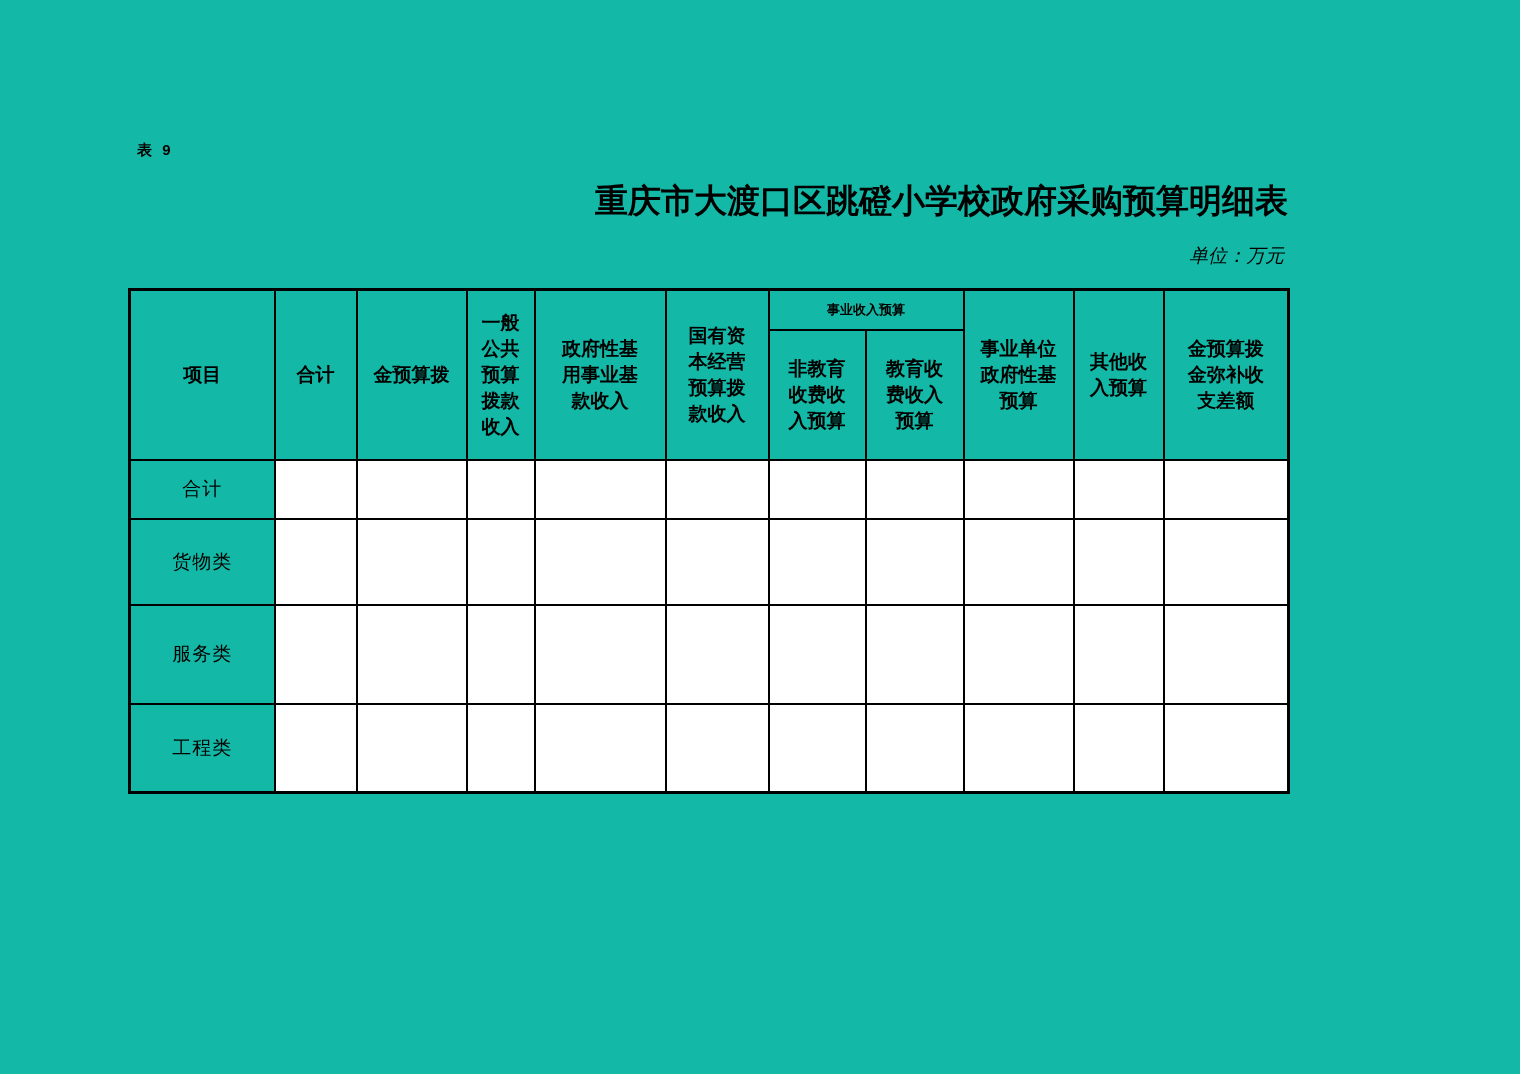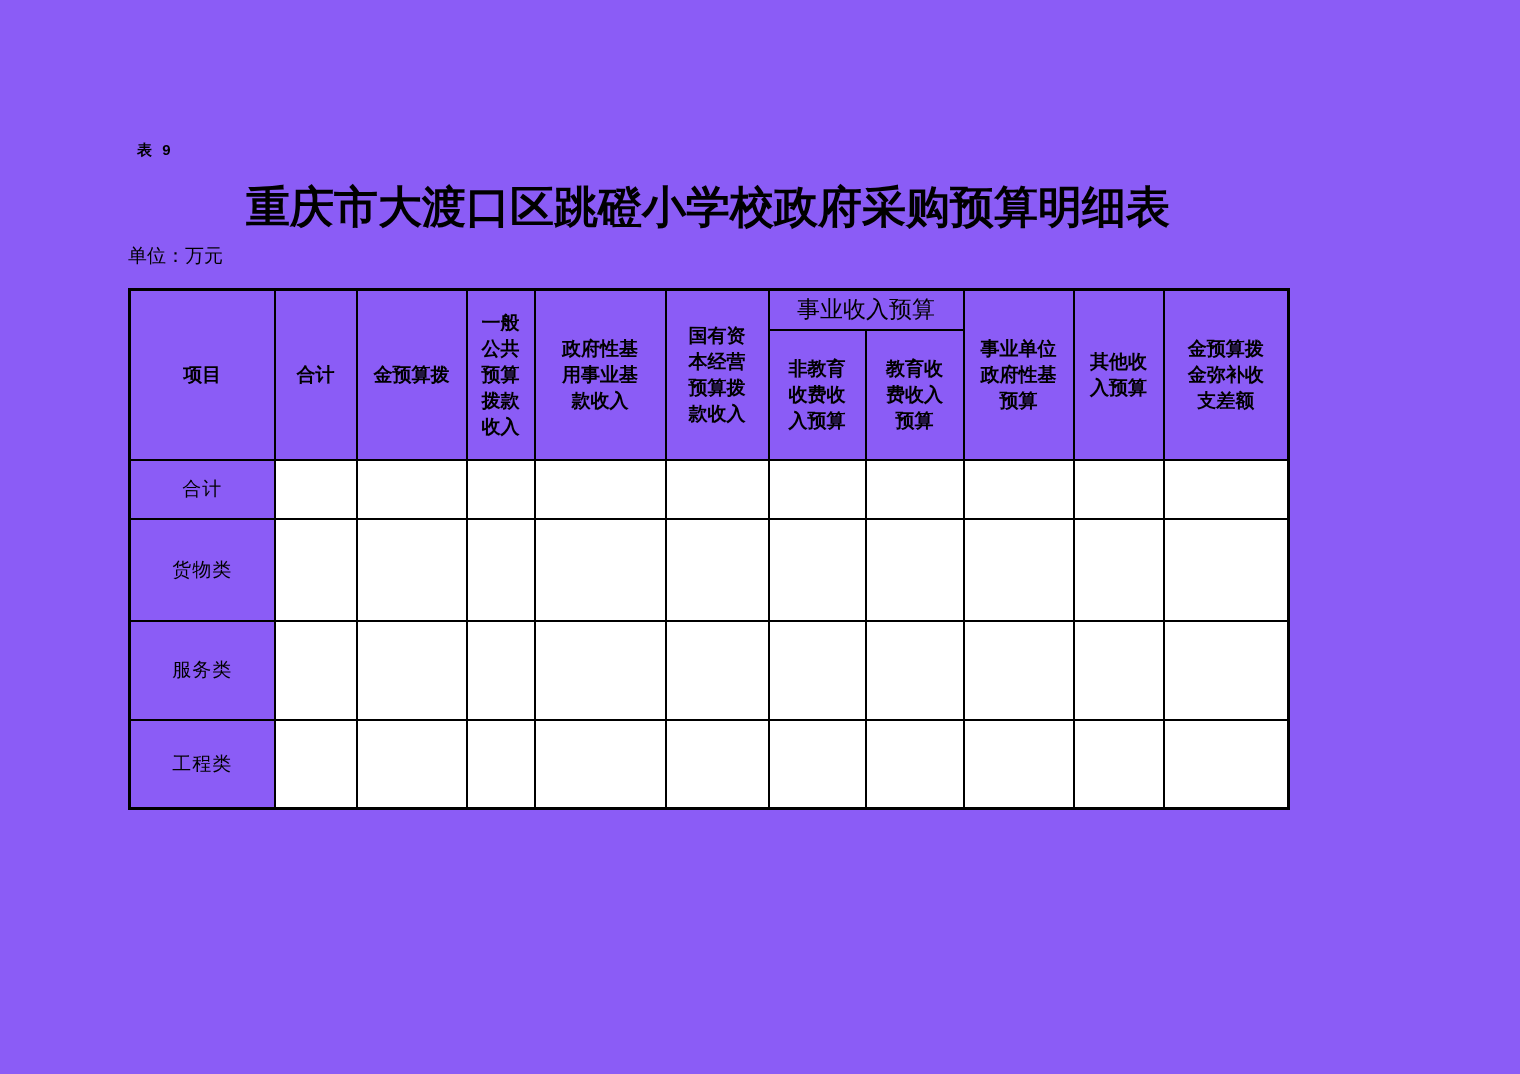--- a/index.html
+++ b/index.html
@@ -11,7 +11,7 @@
     position: relative;
     width: 1520px;
     height: 1074px;
-    background: #8b5cf6;
+    background: #14b8a6;
     color: #000000;
     font-family: "Liberation Serif", serif;
     overflow: hidden;

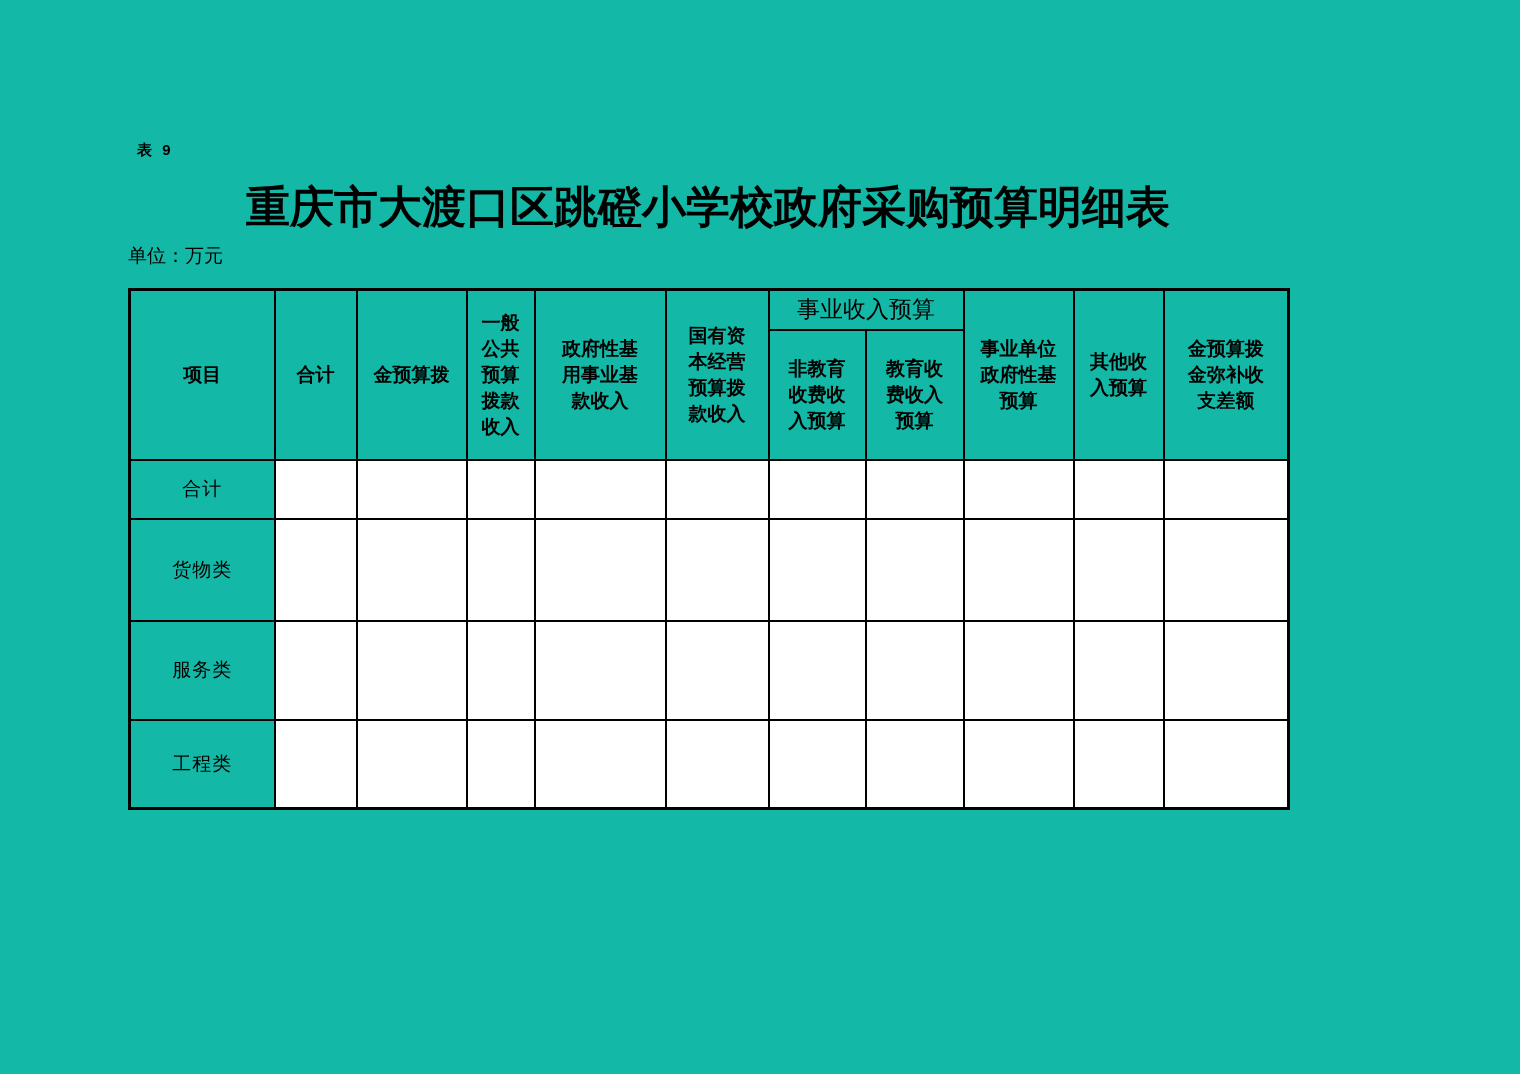--- a/index.html
+++ b/index.html
@@ -30,10 +30,10 @@
     left: 128px;
     top: 181px;
     width: 1160px;
-    text-align: center;
+    text-align: right;
     font-family: "Liberation Sans", sans-serif;
     font-weight: bold;
-    font-size: 44px;
+    font-size: 33px;
     line-height: 1.2;
     letter-spacing: 0px;
     white-space: nowrap;

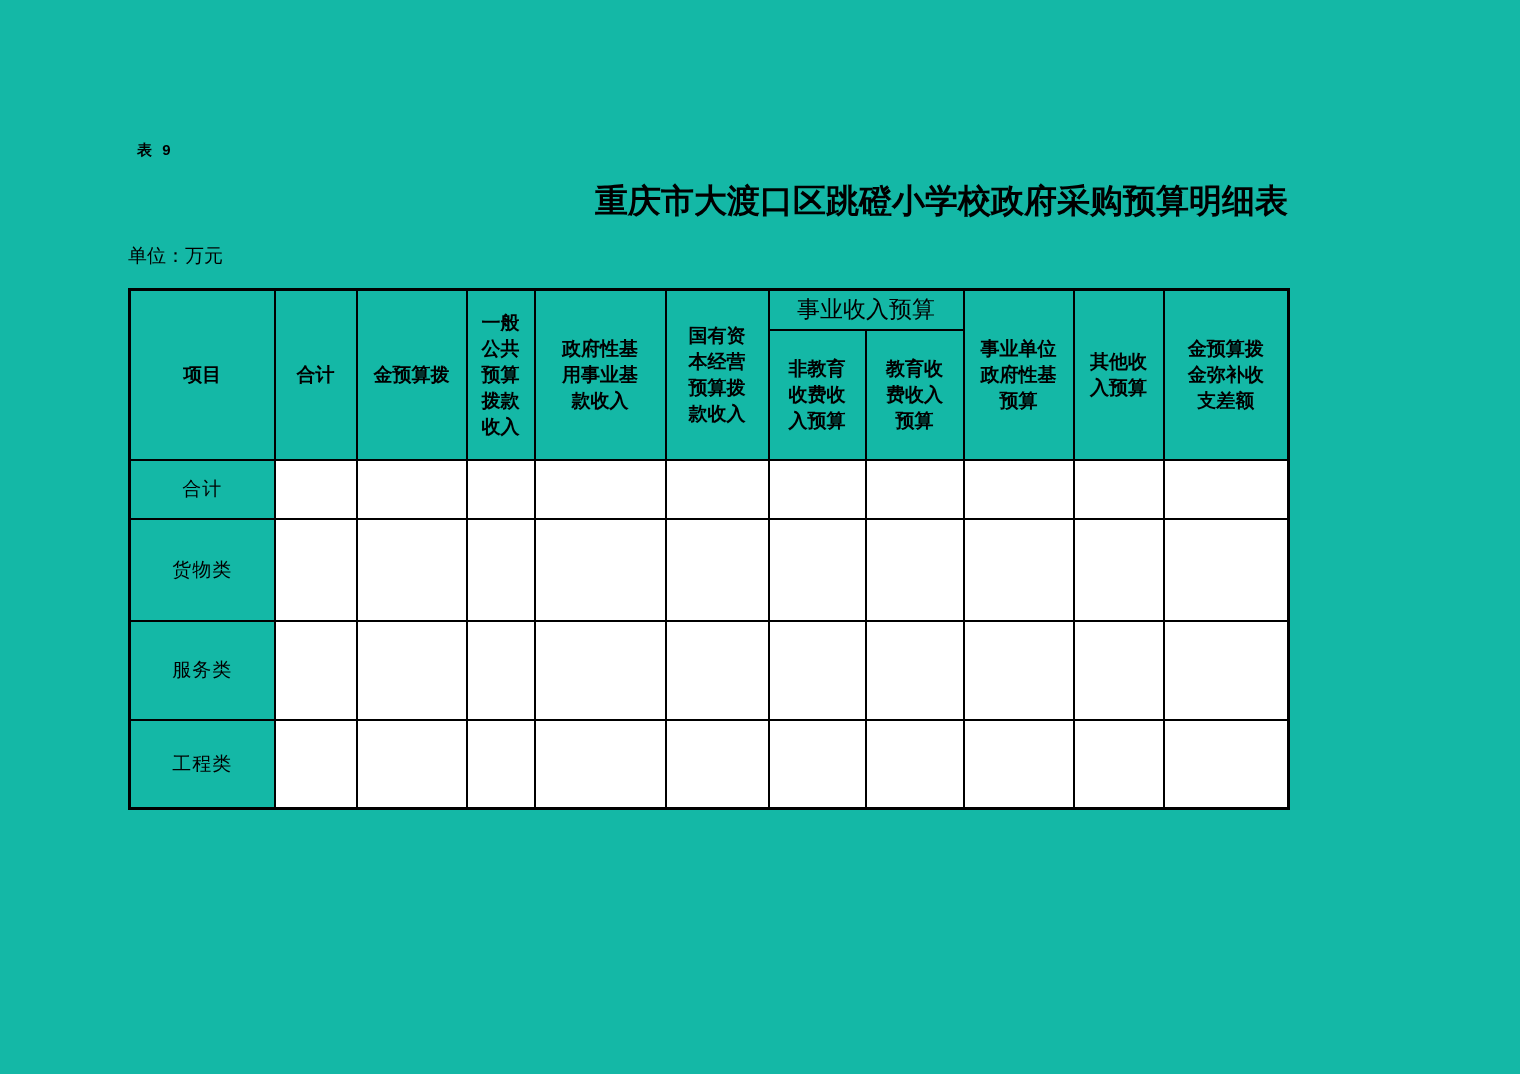--- a/index.html
+++ b/index.html
@@ -43,8 +43,10 @@
     left: 128px;
     top: 243px;
     width: 1156px;
+    text-align: right;
     font-family: "Liberation Sans", sans-serif;
     font-size: 19px;
+    font-style: italic;
   }
   table.budget-table {
     position: absolute;

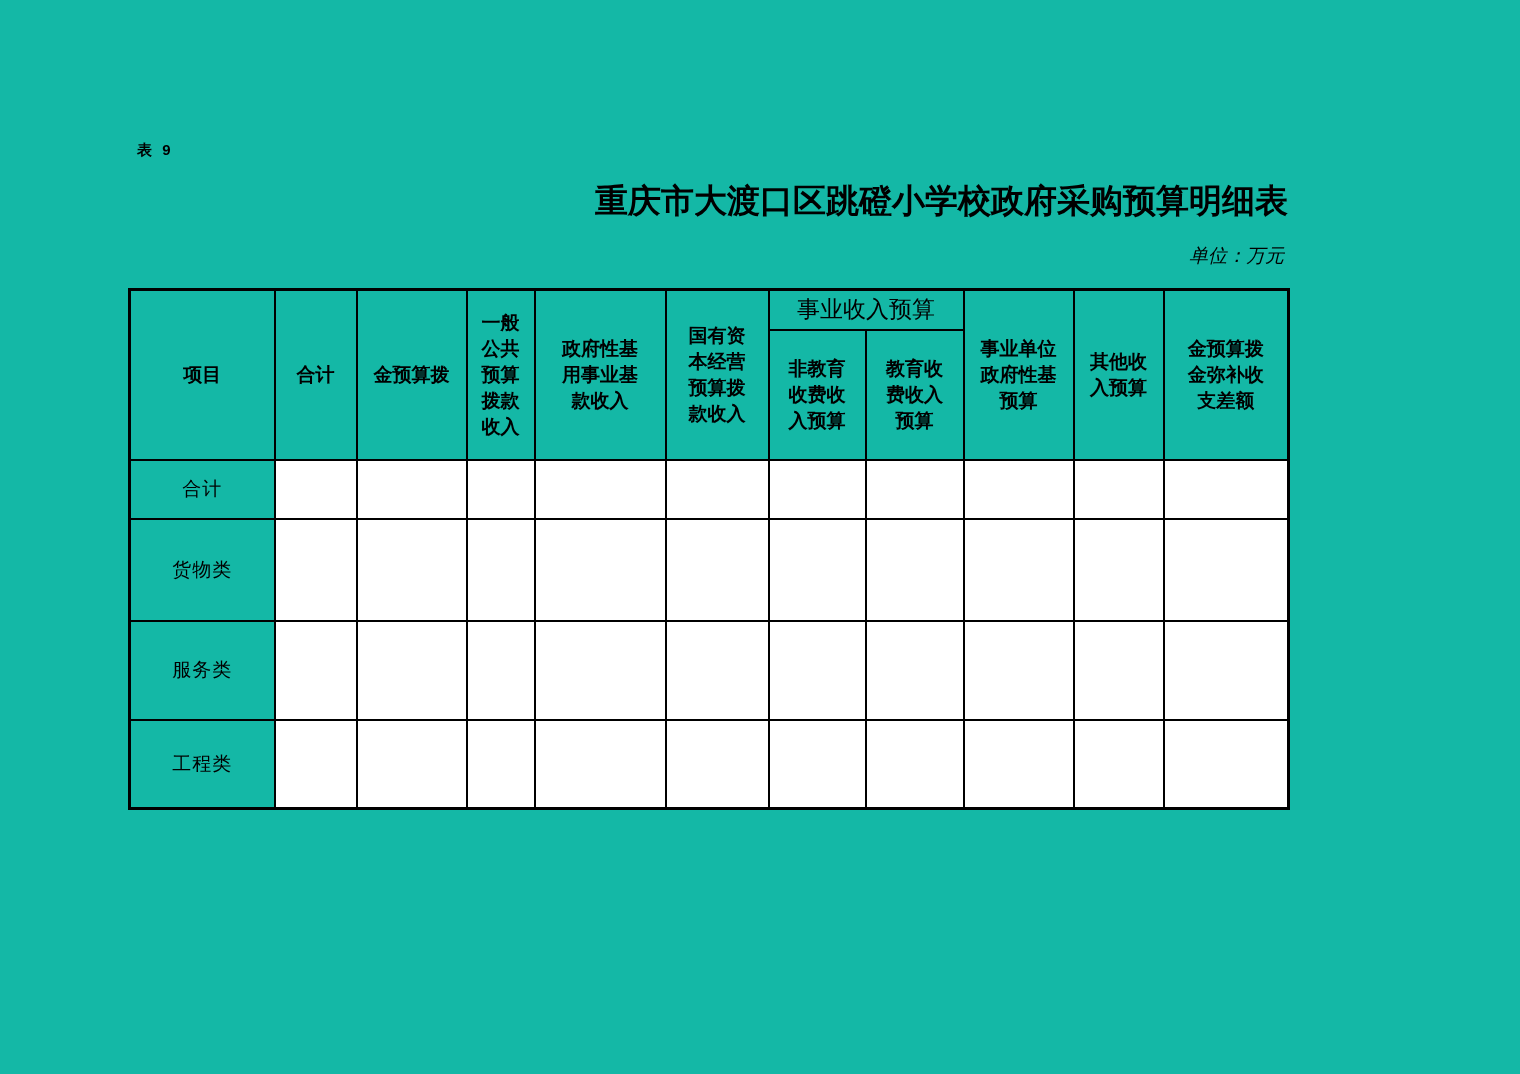--- a/index.html
+++ b/index.html
@@ -73,8 +73,8 @@
   }
   th.hdr-group {
     font-family: "Liberation Serif", serif;
-    font-weight: normal;
-    font-size: 23px;
+    font-weight: bold;
+    font-size: 13px;
     line-height: 22px;
   }
   td.row-label {

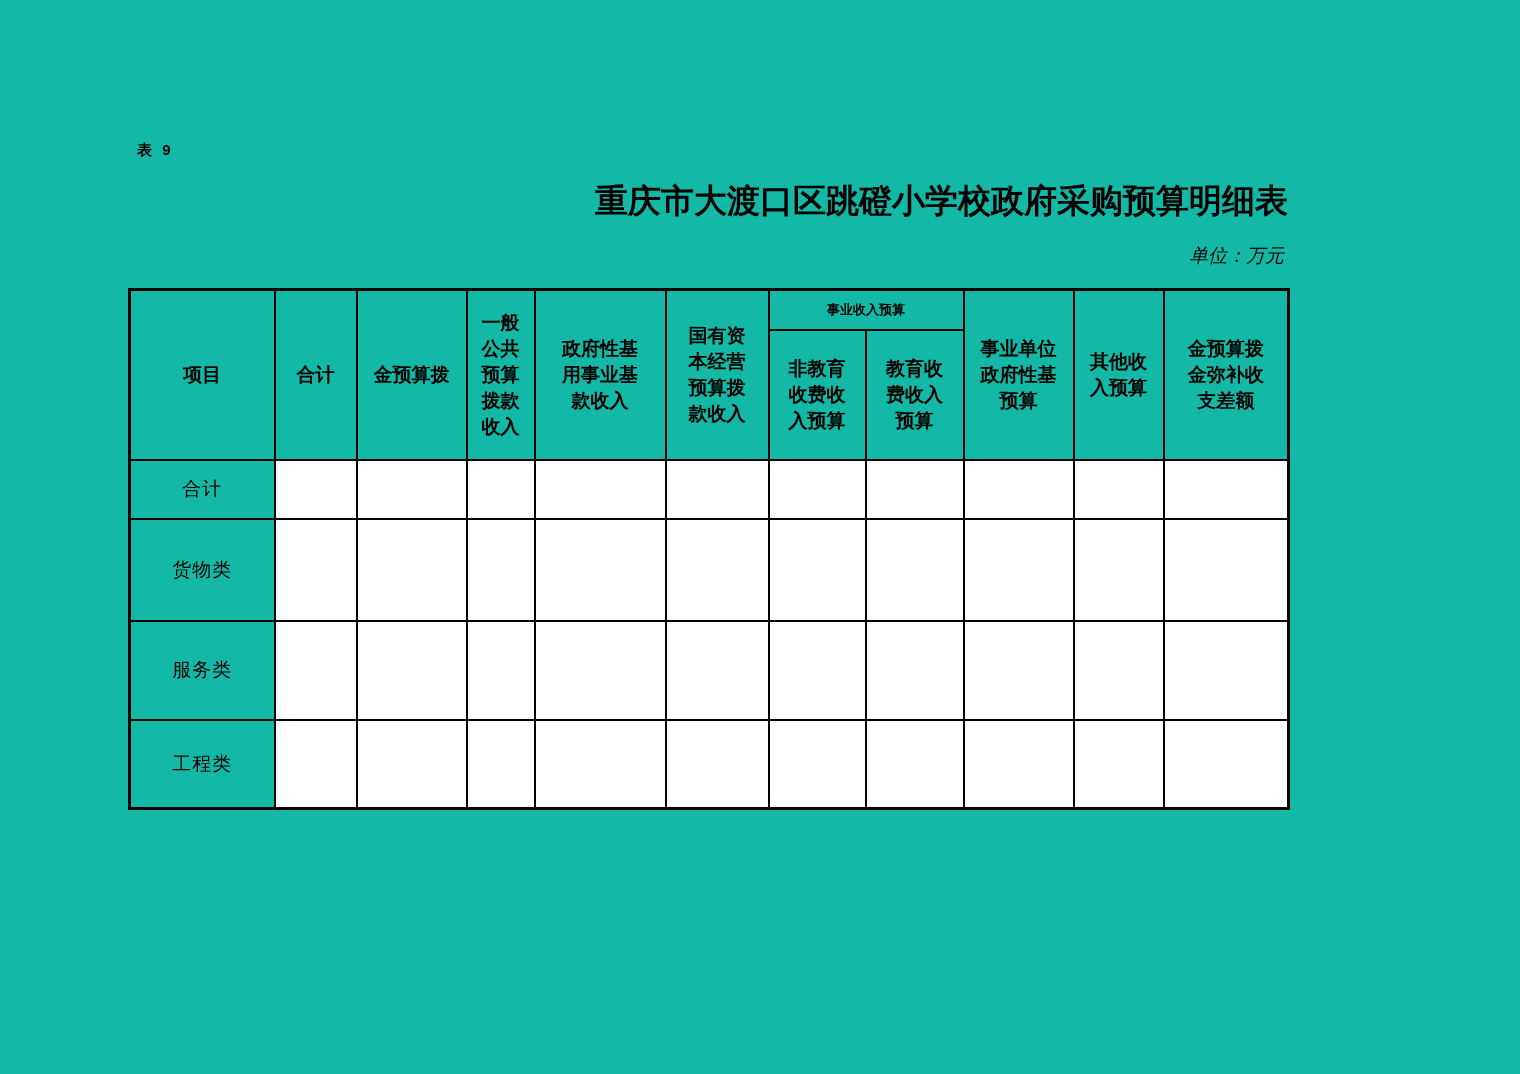--- a/index.html
+++ b/index.html
@@ -162,7 +162,7 @@
         <td class="data-cell"></td>
         <td class="data-cell"></td>
       </tr>
-      <tr style="height:102px">
+      <tr style="height:86px">
         <td class="row-label">货物类</td>
         <td class="data-cell"></td>
         <td class="data-cell"></td>

